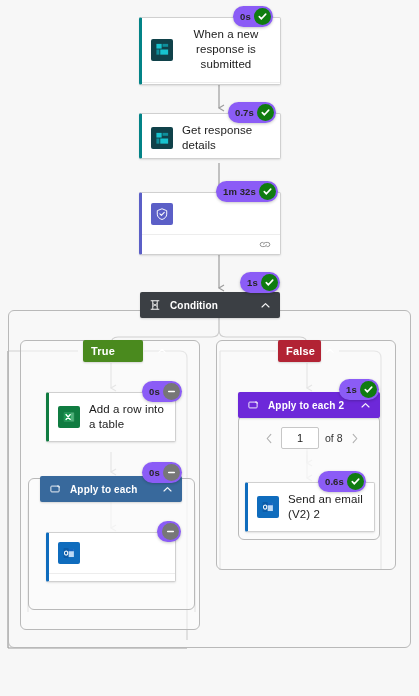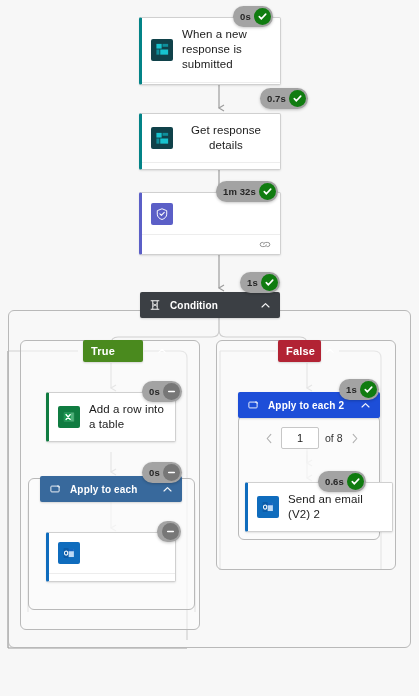--- a/index.html
+++ b/index.html
@@ -74,7 +74,7 @@
   .badge {
     position: absolute;
     height: 21px;
-    background: #a3a3a3;
+    background: #8b5cf6;
     border-radius: 11px;
     box-shadow: 0 1px 3px rgba(0,0,0,0.22);
     display: flex;

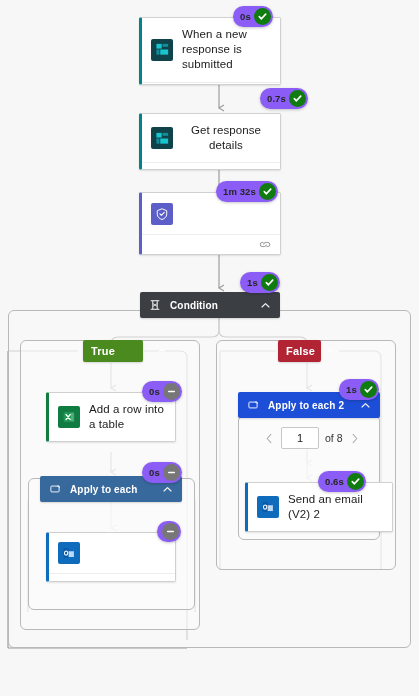--- a/index.html
+++ b/index.html
@@ -238,7 +238,7 @@
 
   <div class="scope" style="left:238px; top:415px; width:142px; height:125px; background:rgba(252,252,252,0.6);"></div>
 
-  <div class="card" style="left:139px; top:17px; width:142px; height:68px; border-left-color:#038387;">
+  <div class="card" style="left:139px; top:17px; width:142px; height:68px; border-left-color:#038387;text-align:center;">
     <div class="card-body">
       <span class="appicon" style="background:#10424a;">
         <svg width="15" height="15" viewBox="0 0 16 16">

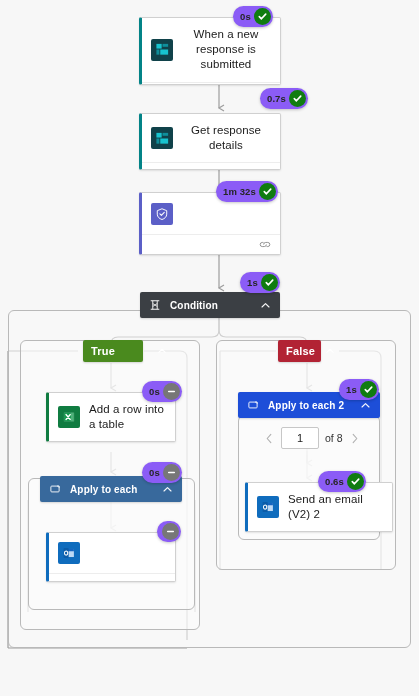--- a/index.html
+++ b/index.html
@@ -284,7 +284,7 @@
       
     </div>
   </div>
-  <div class="badge" style="left:228px; top:88px;margin-left:32px;">
+  <div class="badge" style="left:228px; top:102px;">
     <span class="badge-time">0.7s</span>
     <span class="badge-dot ok">
       <svg width="11" height="11" viewBox="0 0 12 12">

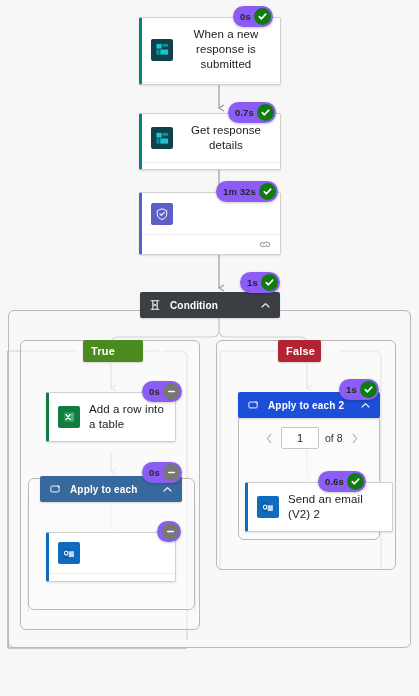--- a/index.html
+++ b/index.html
@@ -268,7 +268,7 @@
     </span>
   </div>
 
-  <div class="card" style="left:139px; top:113px; width:142px; height:57px; border-left-color:#038387;text-align:center;">
+  <div class="card" style="left:139px; top:113px; width:142px; height:46px; border-left-color:#038387;">
     <div class="card-body">
       <span class="appicon" style="background:#10424a;">
         <svg width="15" height="15" viewBox="0 0 16 16">

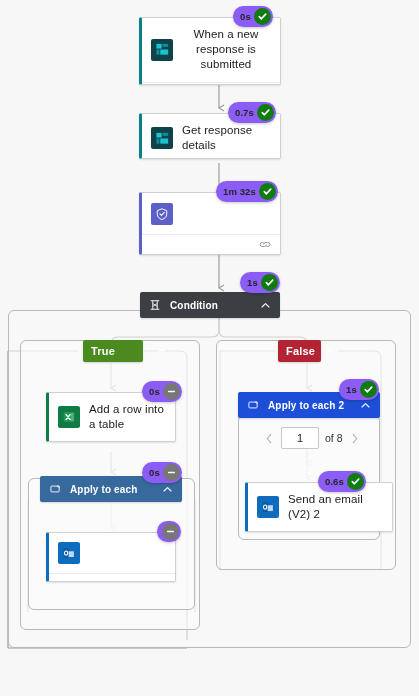--- a/index.html
+++ b/index.html
@@ -435,7 +435,7 @@
     </span>
   </div>
 
-  <div class="nodehdr" style="left:238px; top:392px; width:142px; background:#1d4ed8;">
+  <div class="nodehdr" style="left:238px; top:392px; width:142px; background:#6d28d9;">
     <span class="hdr-ico">
       <svg width="12" height="12" viewBox="0 0 14 14">
         <rect x="2.2" y="3.6" width="9.6" height="6.8" rx="1" fill="none" stroke="#fff" stroke-width="1.1"></rect>

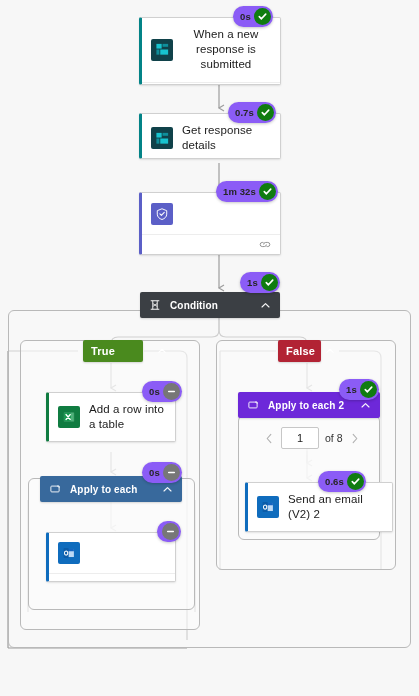--- a/index.html
+++ b/index.html
@@ -473,7 +473,7 @@
     </span>
   </div>
 
-  <div class="card" style="left:245px; top:482px; width:148px; height:50px; border-left-color:#0f6cbd;">
+  <div class="card" style="left:245px; top:482px; width:130px; height:50px; border-left-color:#0f6cbd;">
     <div class="card-body">
       <span class="appicon" style="background:#0f6cbd;">
         <svg width="14" height="14" viewBox="0 0 16 16">

